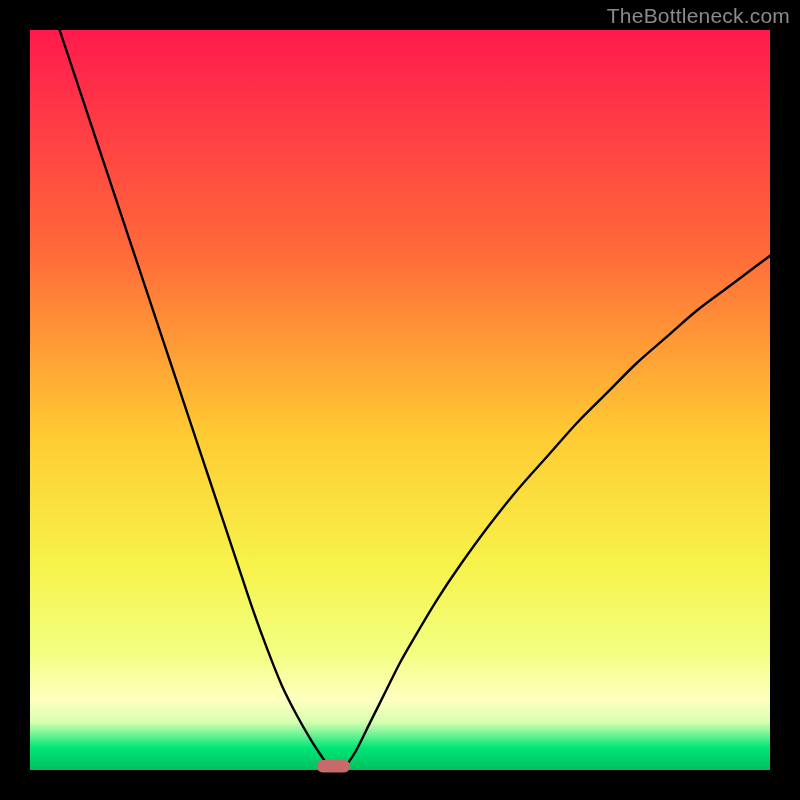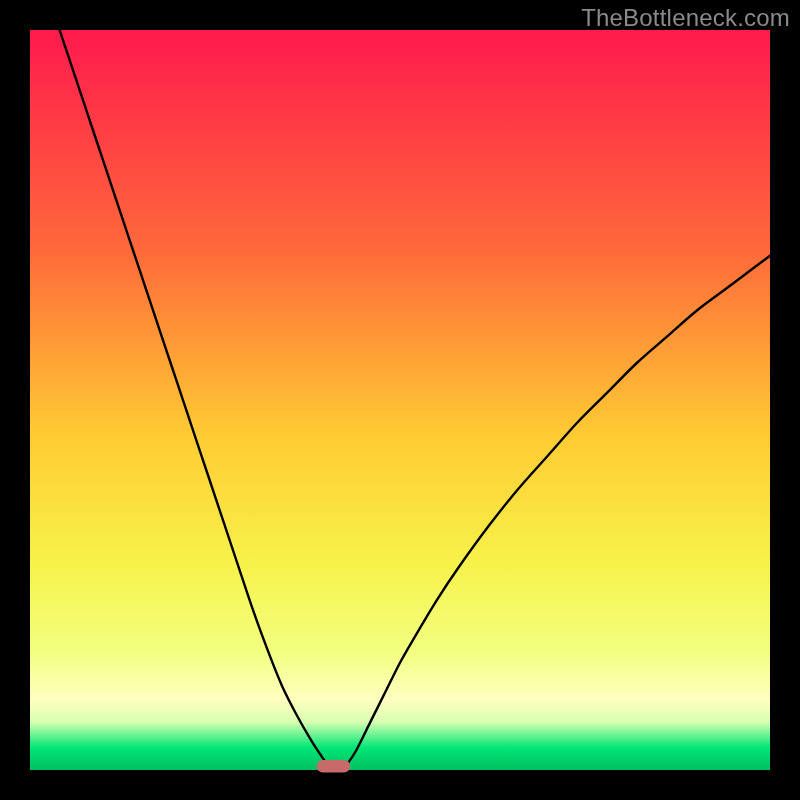--- a/index.html
+++ b/index.html
@@ -24,7 +24,7 @@
     top: 4px;
     right: 10px;
     color: #8a8a8a;
-    font-size: 24px;
+    font-size: 21px;
     letter-spacing: 0.2px;
     font-weight: 400;
     user-select: none;

